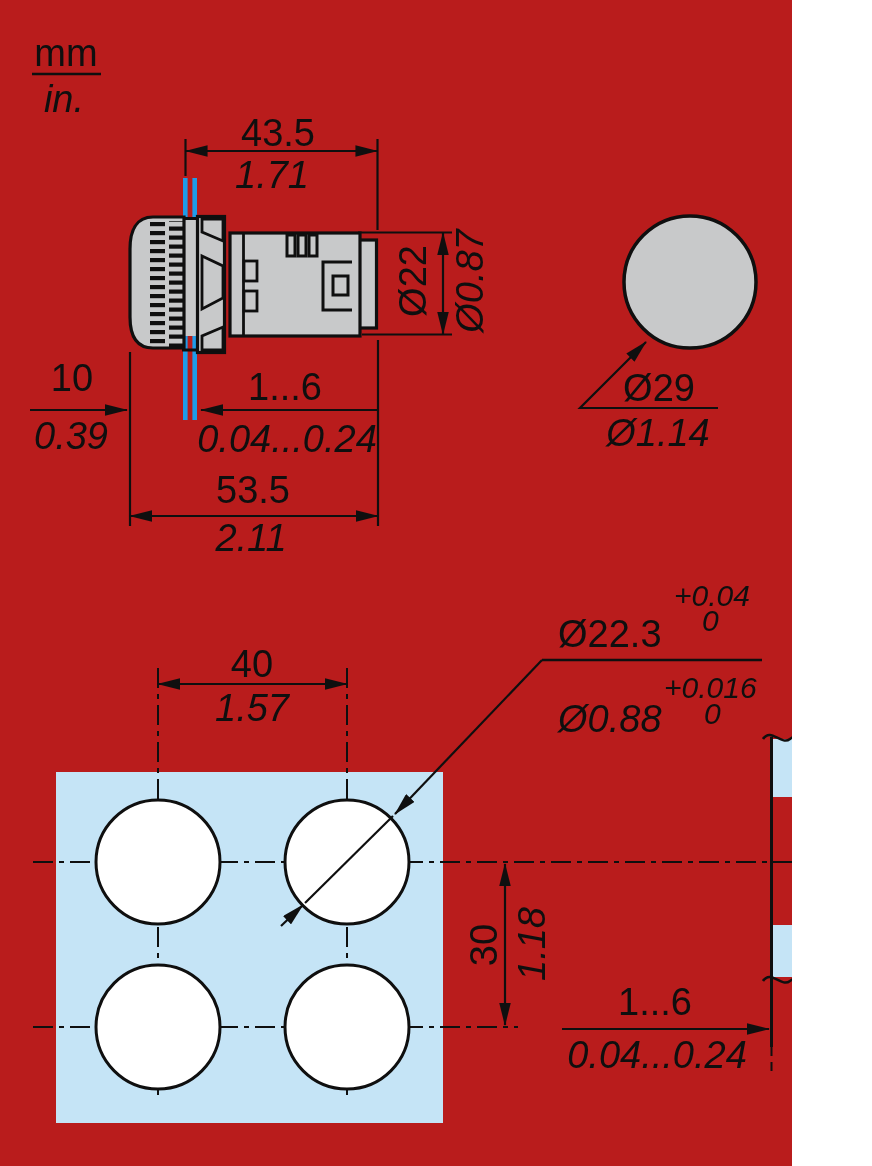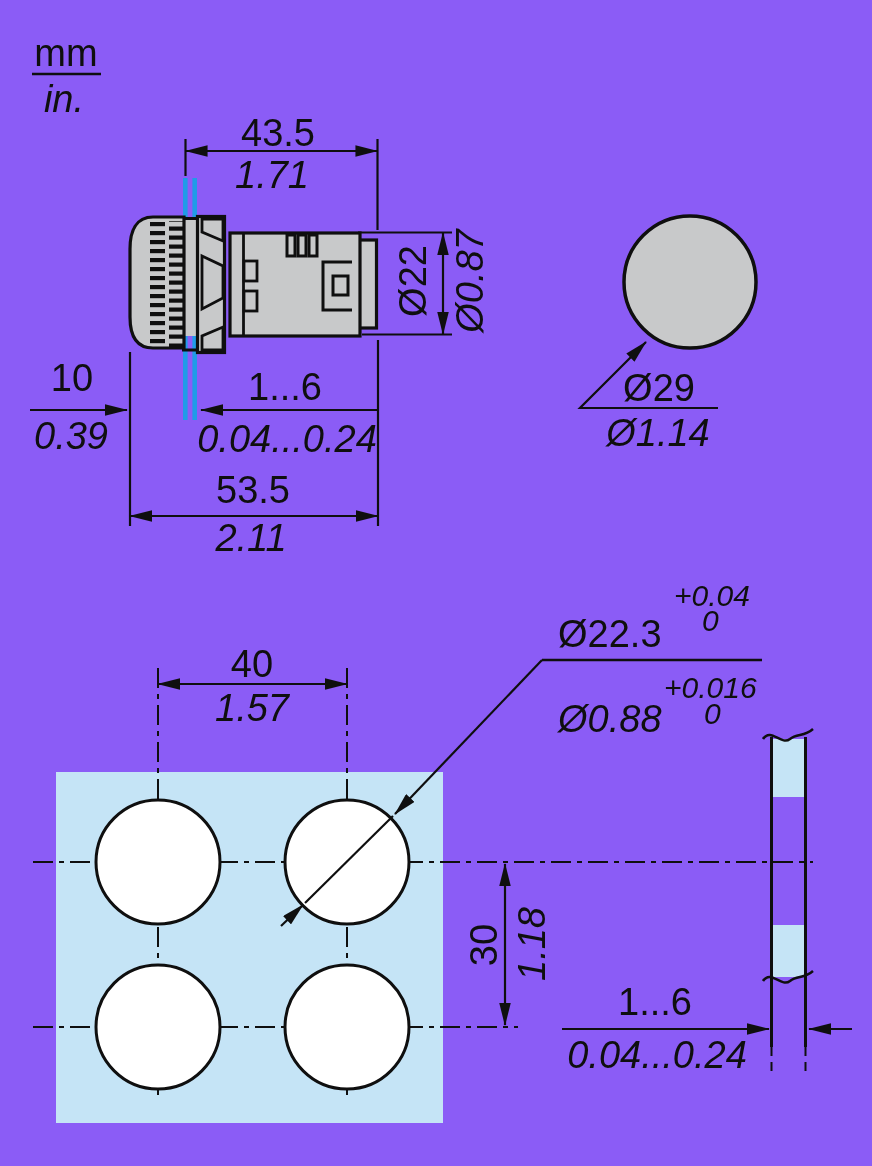--- a/index.html
+++ b/index.html
@@ -3,7 +3,7 @@
 <meta charset="utf-8">
 <style>
   html,body { margin:0; padding:0; background:#ffffff; }
-  .canvas { position:relative; width:872px; height:1166px; background:#8b5cf6; overflow:hidden; }
+  .canvas { position:relative; width:792px; height:1166px; background:#b91c1c; overflow:hidden; }
   svg { position:absolute; inset:0; }
   text { font-family:"Liberation Sans","DejaVu Sans",sans-serif; font-size:38px; fill:#0f0f0f; }
   .tol { font-size:30px; }

